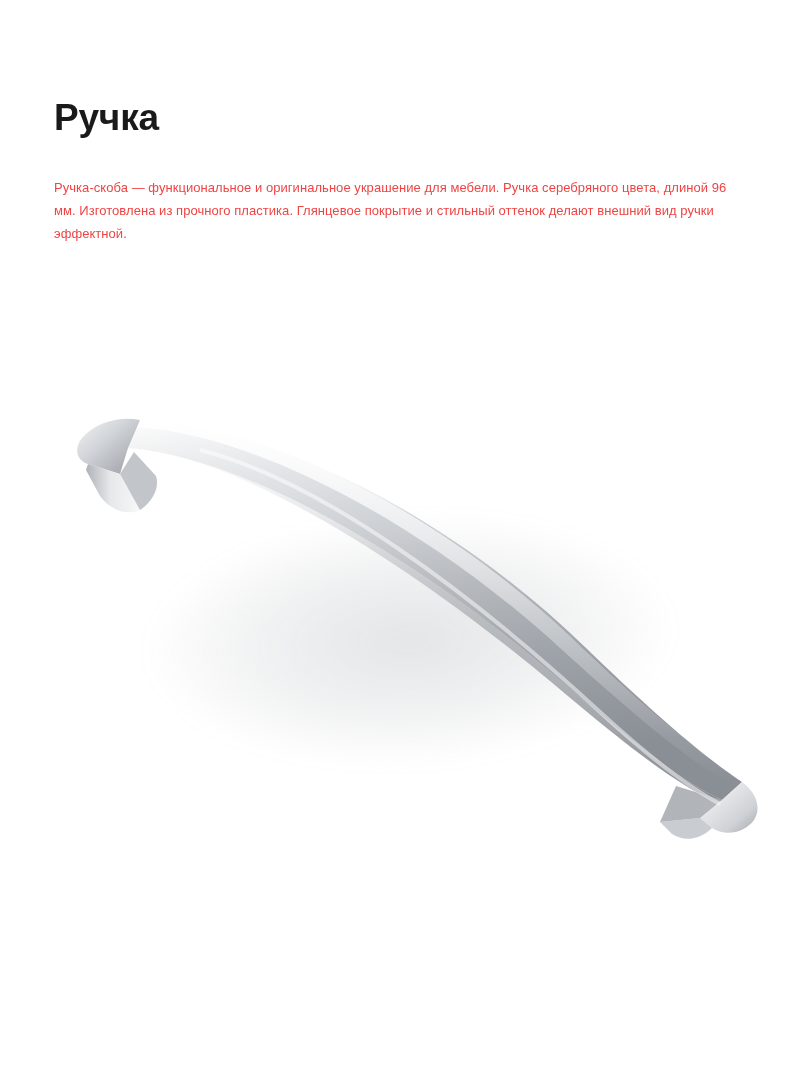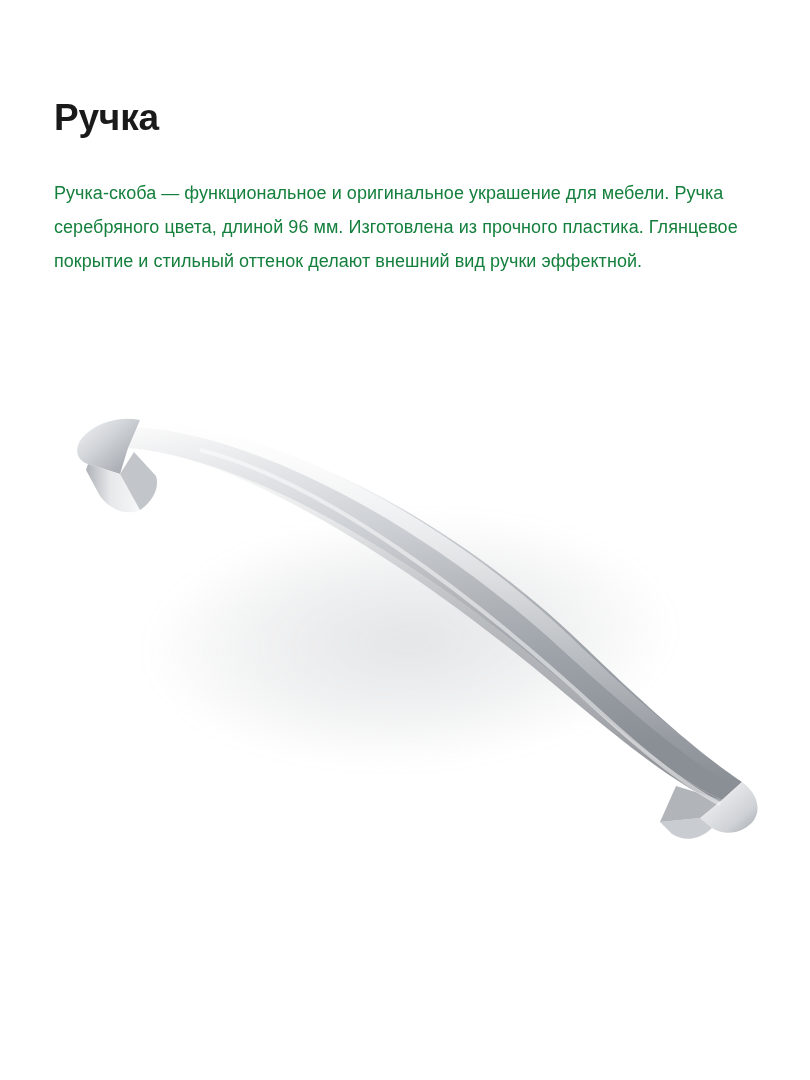--- a/index.html
+++ b/index.html
@@ -40,9 +40,9 @@
     left: 54px;
     top: 176px;
     width: 690px;
-    font-size: 18px;
-    line-height: 34px;
-    color: #15803d;
+    font-size: 13px;
+    line-height: 23px;
+    color: #ef4444;
     margin: 0;
     letter-spacing: 0.05px;
   }

